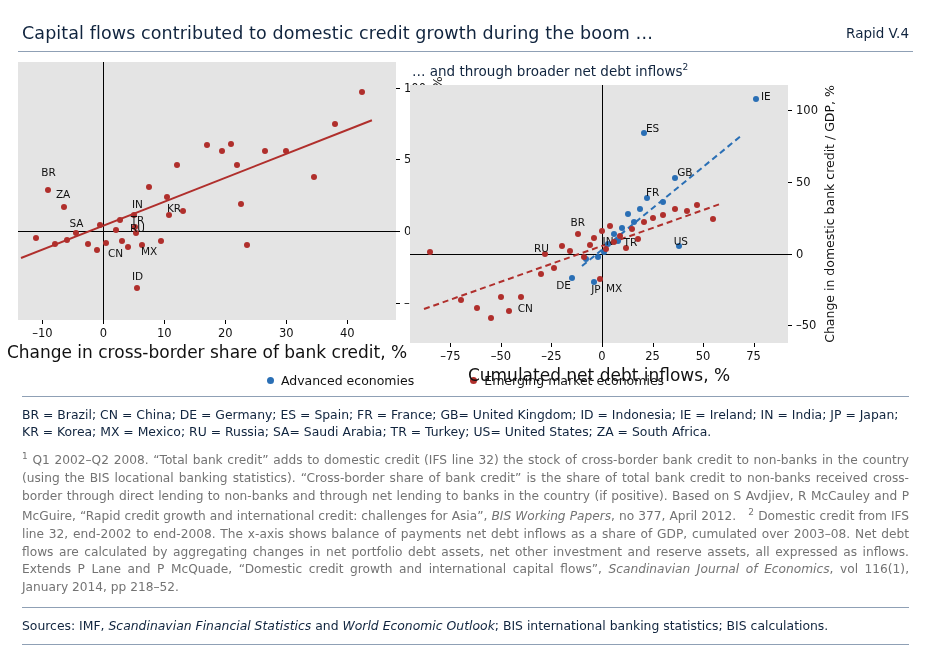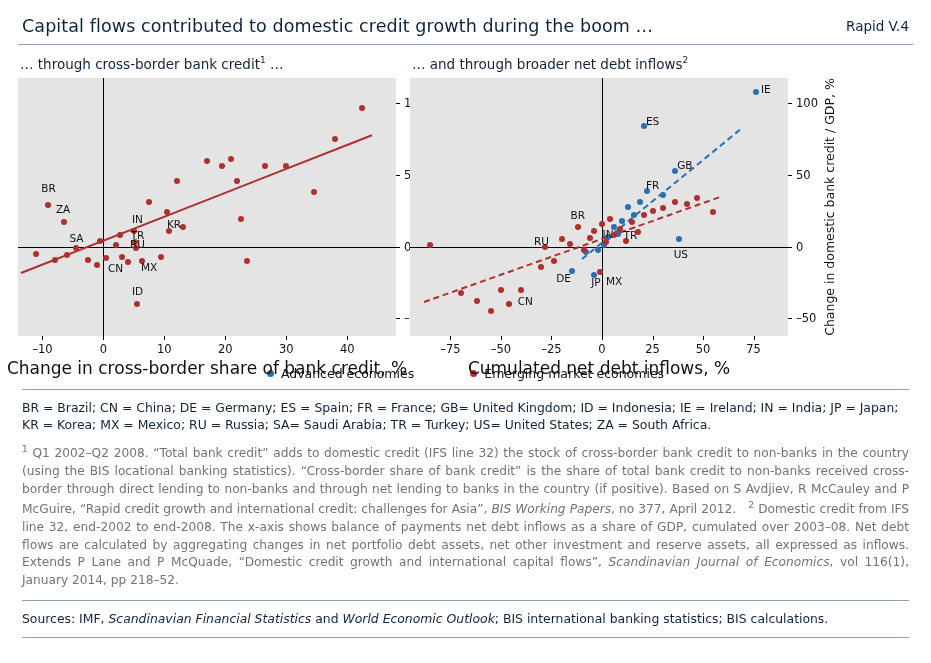--- a/index.html
+++ b/index.html
@@ -9,7 +9,7 @@
     color:#1a1a1a;
     -webkit-font-smoothing:antialiased;
   }
-  .page{position:relative;width:931px;height:663px;box-sizing:border-box;padding:0 18px;}
+  .page{position:relative;width:931px;height:663px;box-sizing:border-box;padding:7px 18px;}
 
   
   .header{

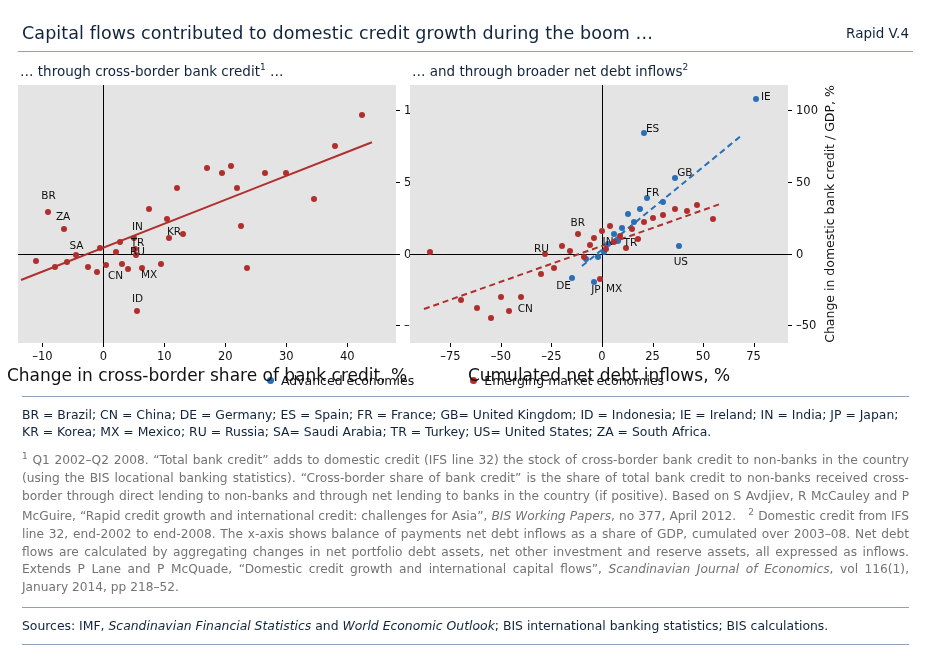--- a/index.html
+++ b/index.html
@@ -109,9 +109,6 @@
   <div class="panels">
 
     <div class="panel">
-      <div class="panel-title">
-        <span>… through cross-border bank credit</span><sup>1</sup><span> …</span>
-      </div>
       <div class="plotwrap">
         <div class="plot left" id="plot-left">
             <div class="axis-v" style="left: 85.3548px;"></div>

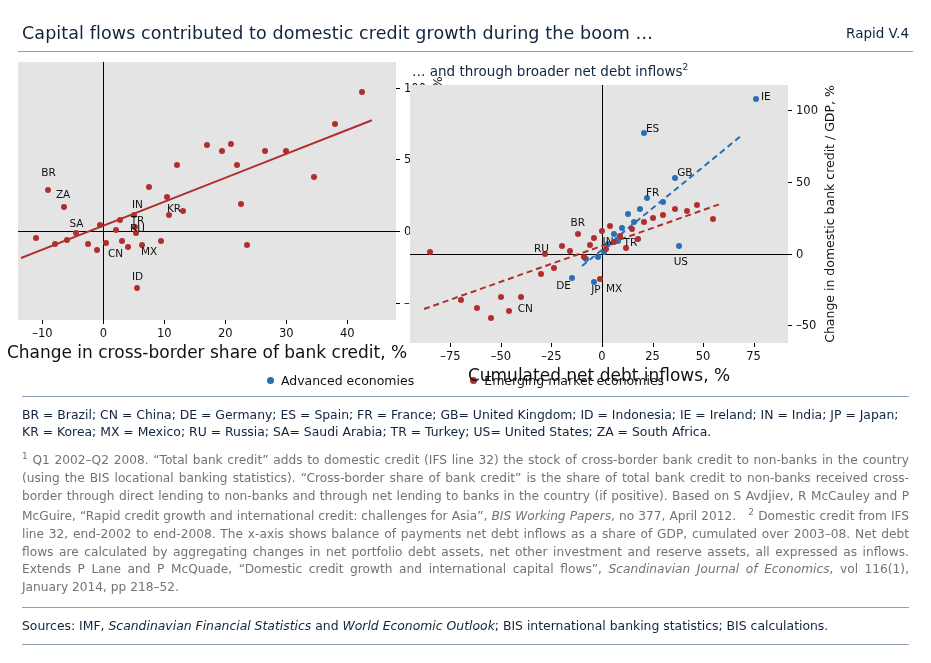--- a/index.html
+++ b/index.html
@@ -227,7 +227,7 @@
             <div class="dot adv" style="left: 236.503px; top: 113.233px;"></div>
             <div class="ptlabel" style="left: 242.567px; top: 107.5px;">FR</div>
             <div class="dot adv" style="left: 268.845px; top: 161.967px;"></div>
-            <div class="ptlabel" style="left: 270.866px; top: 176px; text-align: center;">US</div>
+            <div class="ptlabel" style="left: 270.866px; top: 156px; text-align: center;">US</div>
             <div class="dot adv" style="left: 161.711px; top: 193.5px;"></div>
             <div class="ptlabel" style="left: 153.626px; top: 200.667px;">DE</div>
             <div class="dot adv" style="left: 183.947px; top: 197.8px;"></div>

